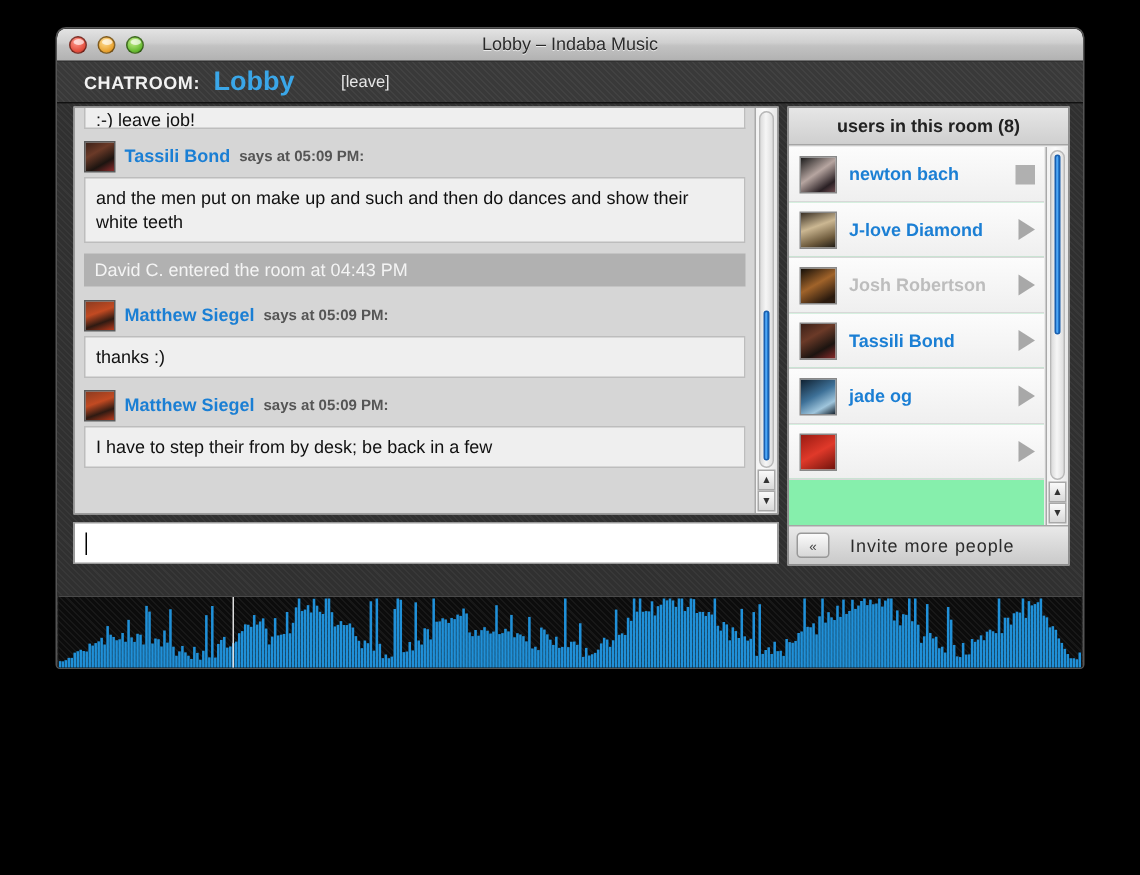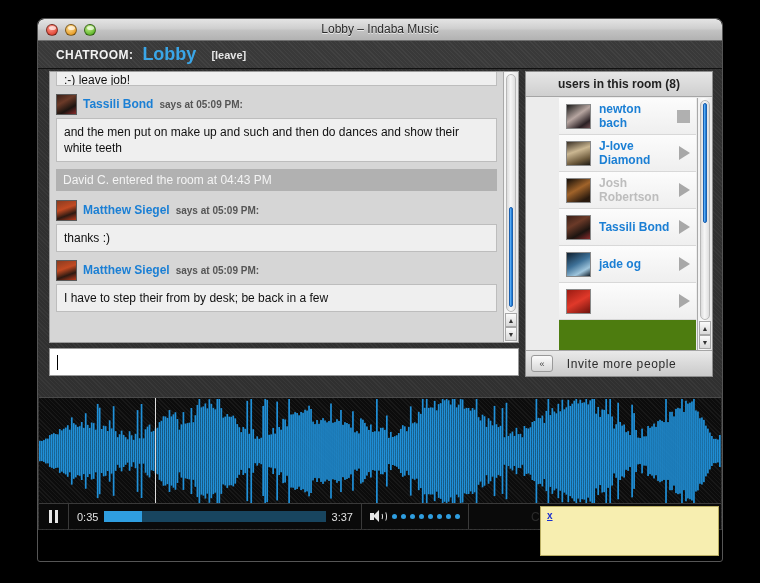--- a/index.html
+++ b/index.html
@@ -14,7 +14,7 @@
   #window {
     position: absolute;
     left: 37px; top: 18px;
-    width: 686px; height: 544px;
+    width: 686px; height: 428px;
     background: #000;
     border: 1px solid #555;
     border-radius: 7px 7px 3px 3px;

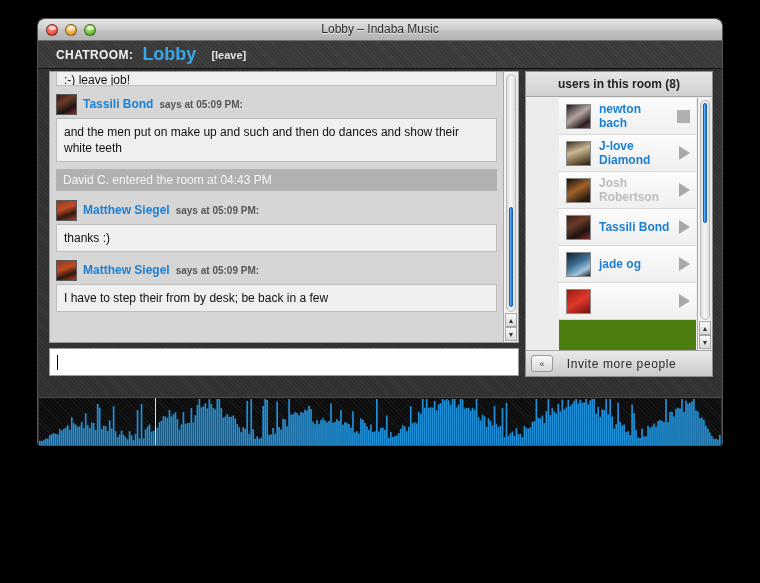--- a/index.html
+++ b/index.html
@@ -74,7 +74,7 @@
     color: #3aa6e8; font-size: 18px; font-weight: bold;
   }
   #leave-link {
-    color: #e6e6e6; font-size: 11px; font-weight: bold; margin-left: 6px;
+    color: #e6e6e6; font-size: 11px; font-weight: normal; margin-left: 22px;
     cursor: pointer;
     text-align: center;
   }

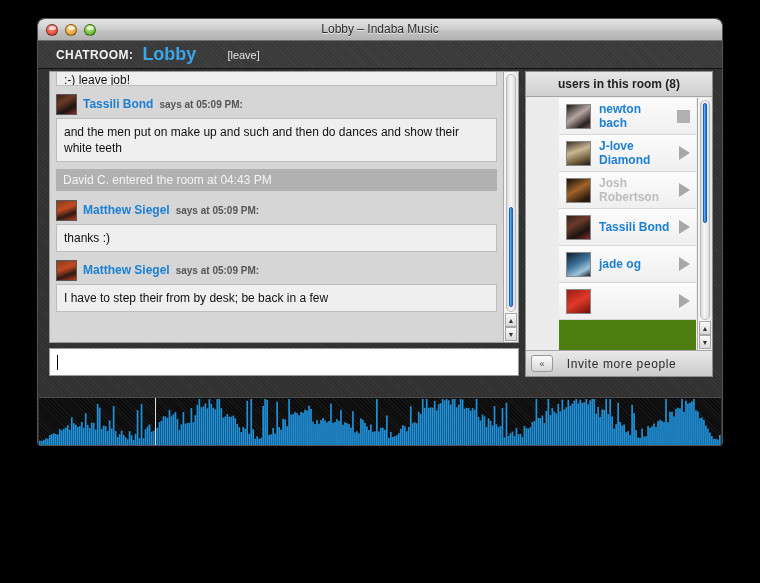--- a/index.html
+++ b/index.html
@@ -205,7 +205,7 @@
   }
   #users-list {
     position: absolute; left: 0; top: 26px; right: 16px; bottom: 26px;
-    overflow: hidden; background: #4d7c0f; margin-left: 33px;
+    overflow: hidden; background: #86efac;
   }
   .user-row {
     display: flex; align-items: center;

